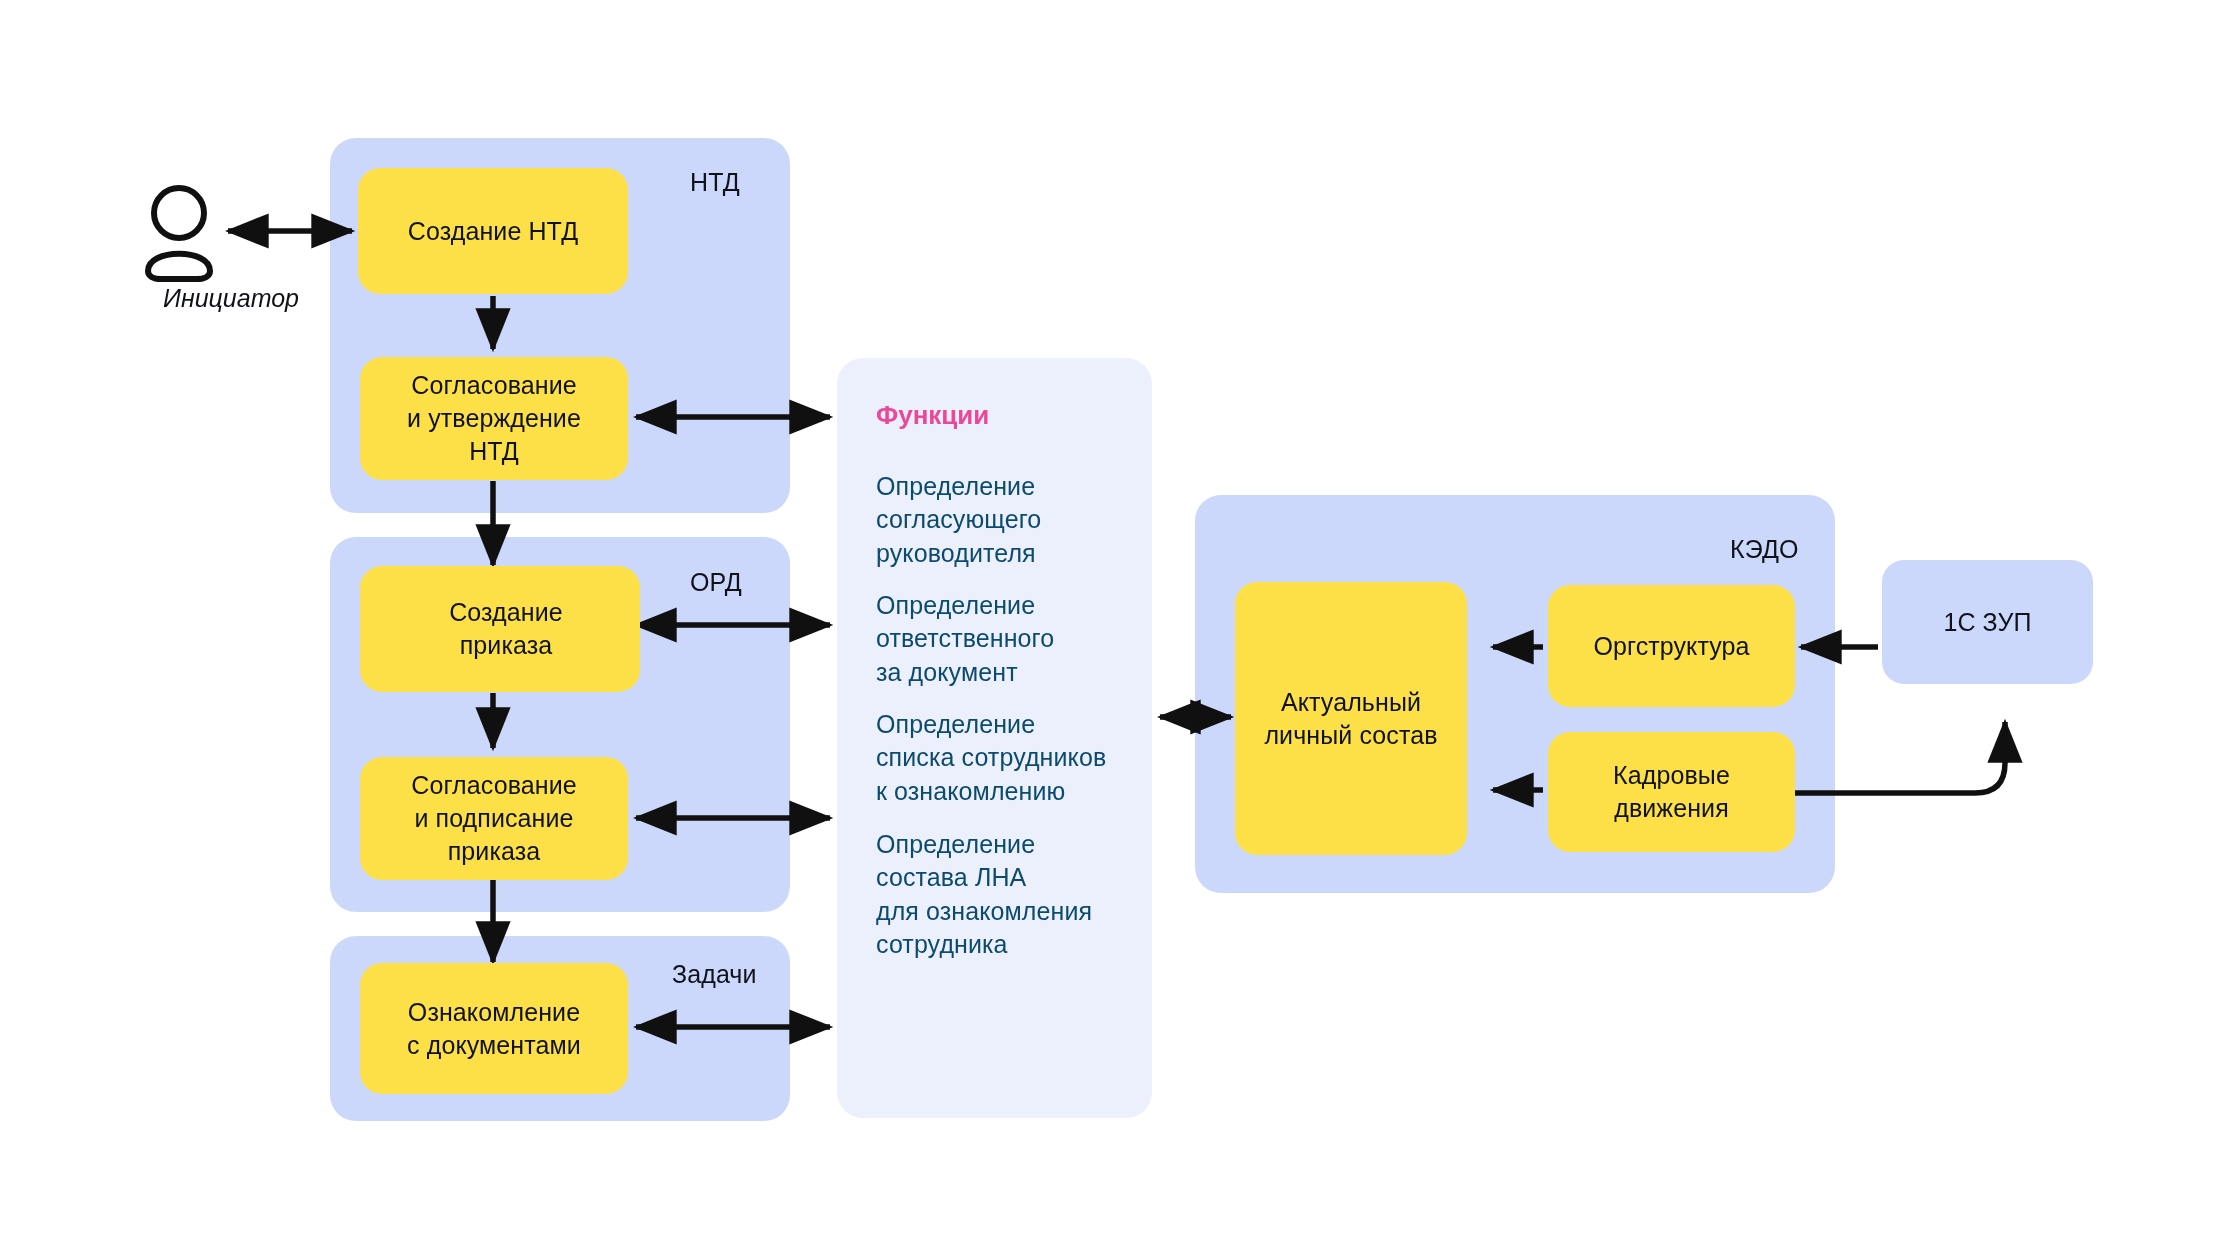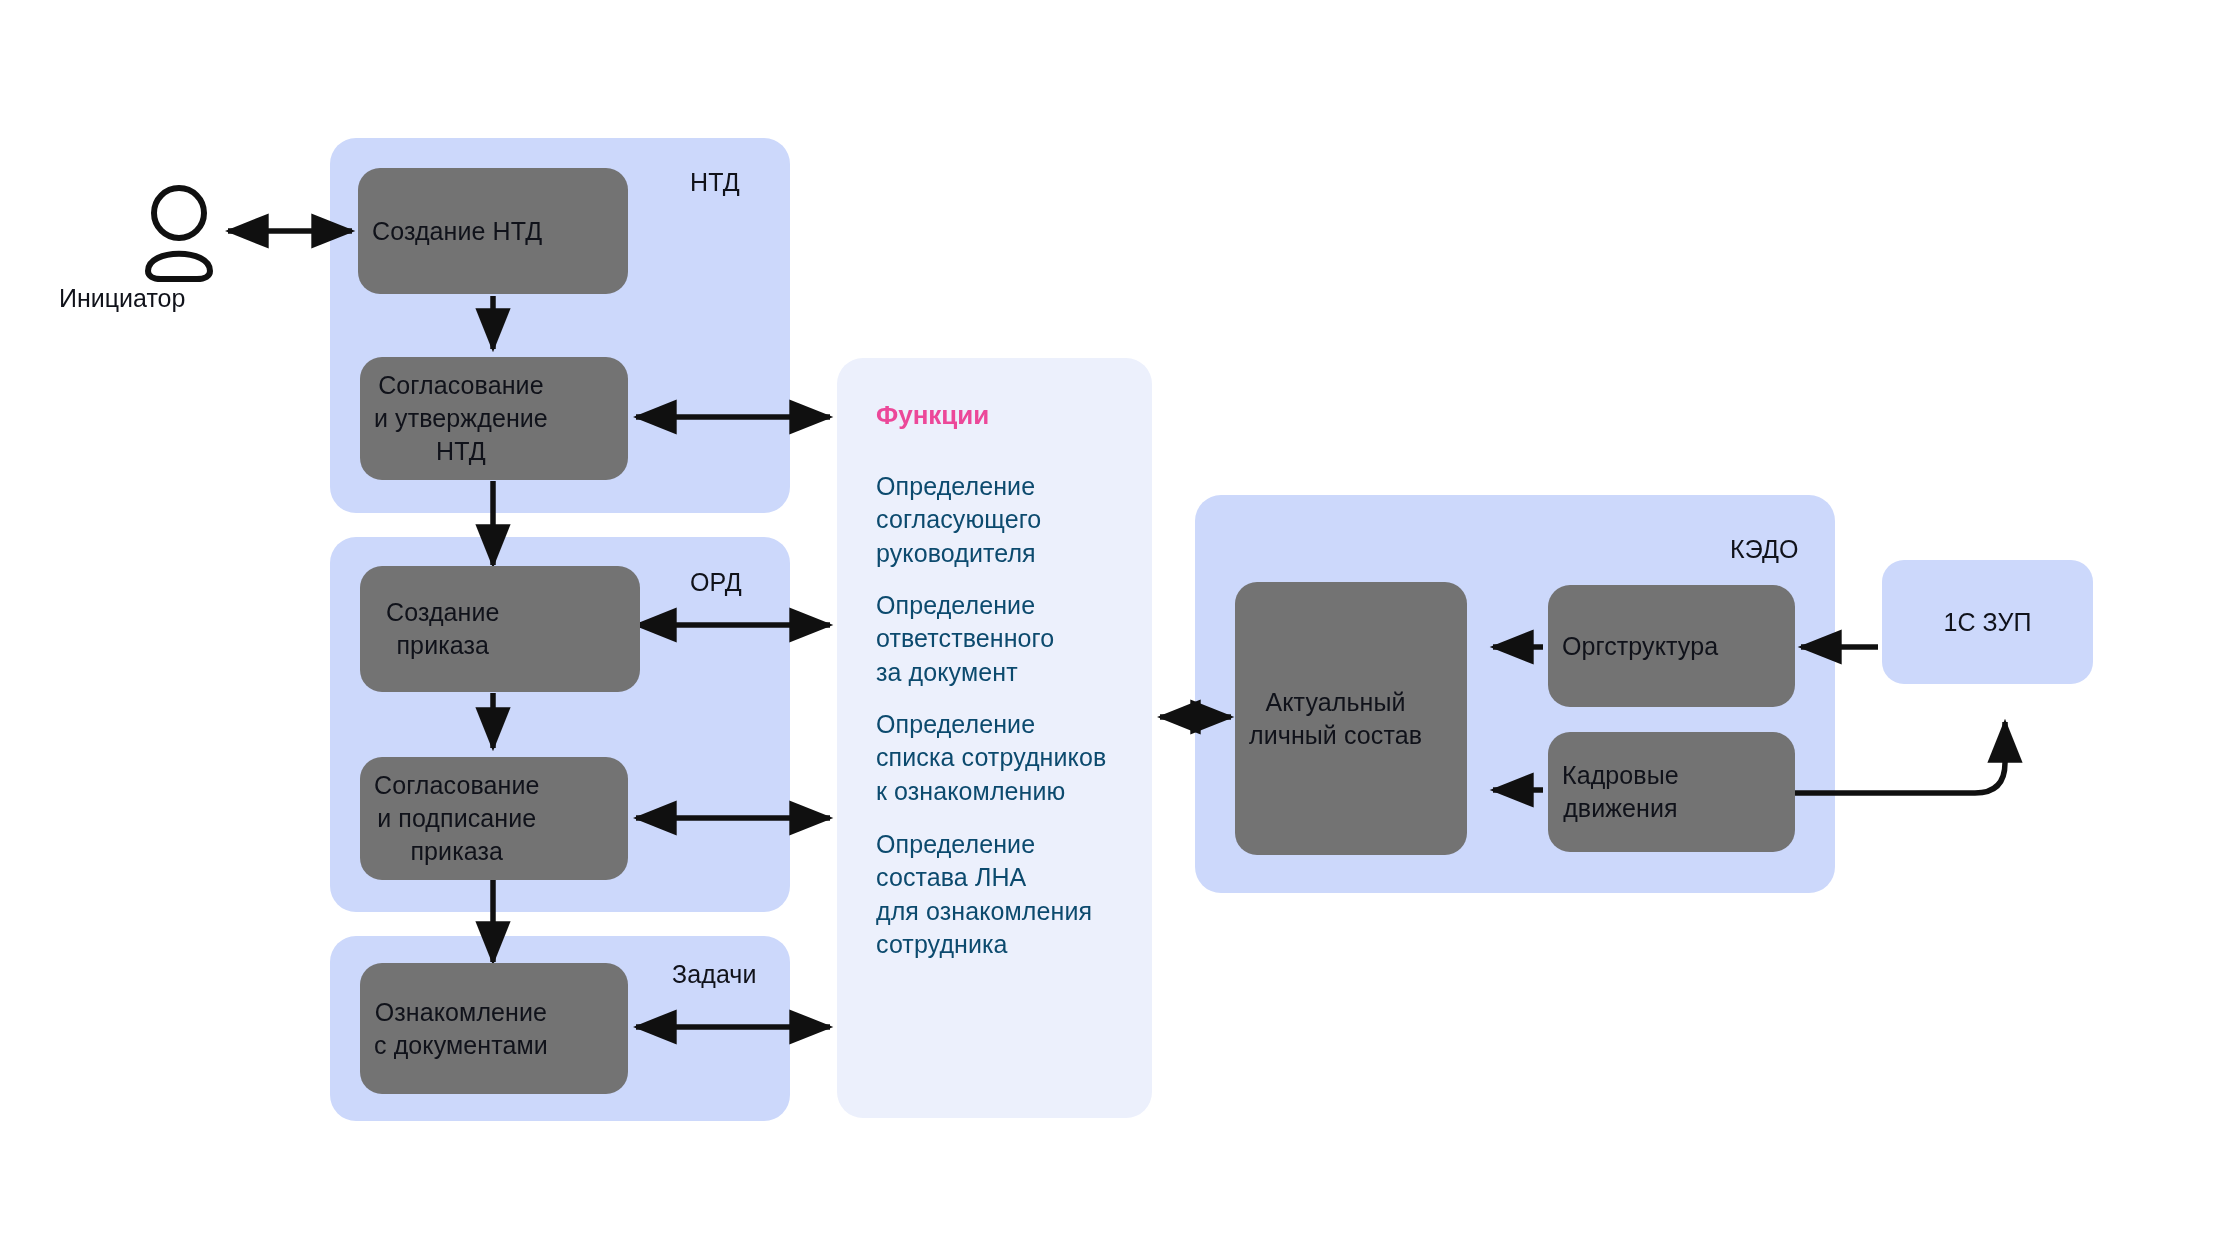--- a/index.html
+++ b/index.html
@@ -10,8 +10,8 @@
 
   .group-box{position:absolute;background:#ccd8fb;border-radius:26px;}
   .panel-box{position:absolute;background:#ecf0fc;border-radius:26px;}
-  .card{position:absolute;background:#737373;border-radius:22px;
-        display:flex;align-items:center;justify-content:flex-start;text-align:center;}
+  .card{position:absolute;background:#fde047;border-radius:22px;
+        display:flex;align-items:center;justify-content:center;text-align:center;}
   .chip{position:absolute;background:#ccd8fb;border-radius:22px;
         display:flex;align-items:center;justify-content:center;text-align:center;}
   .card-label,.chip-label{font-size:25px;line-height:1.32;color:#10121a;

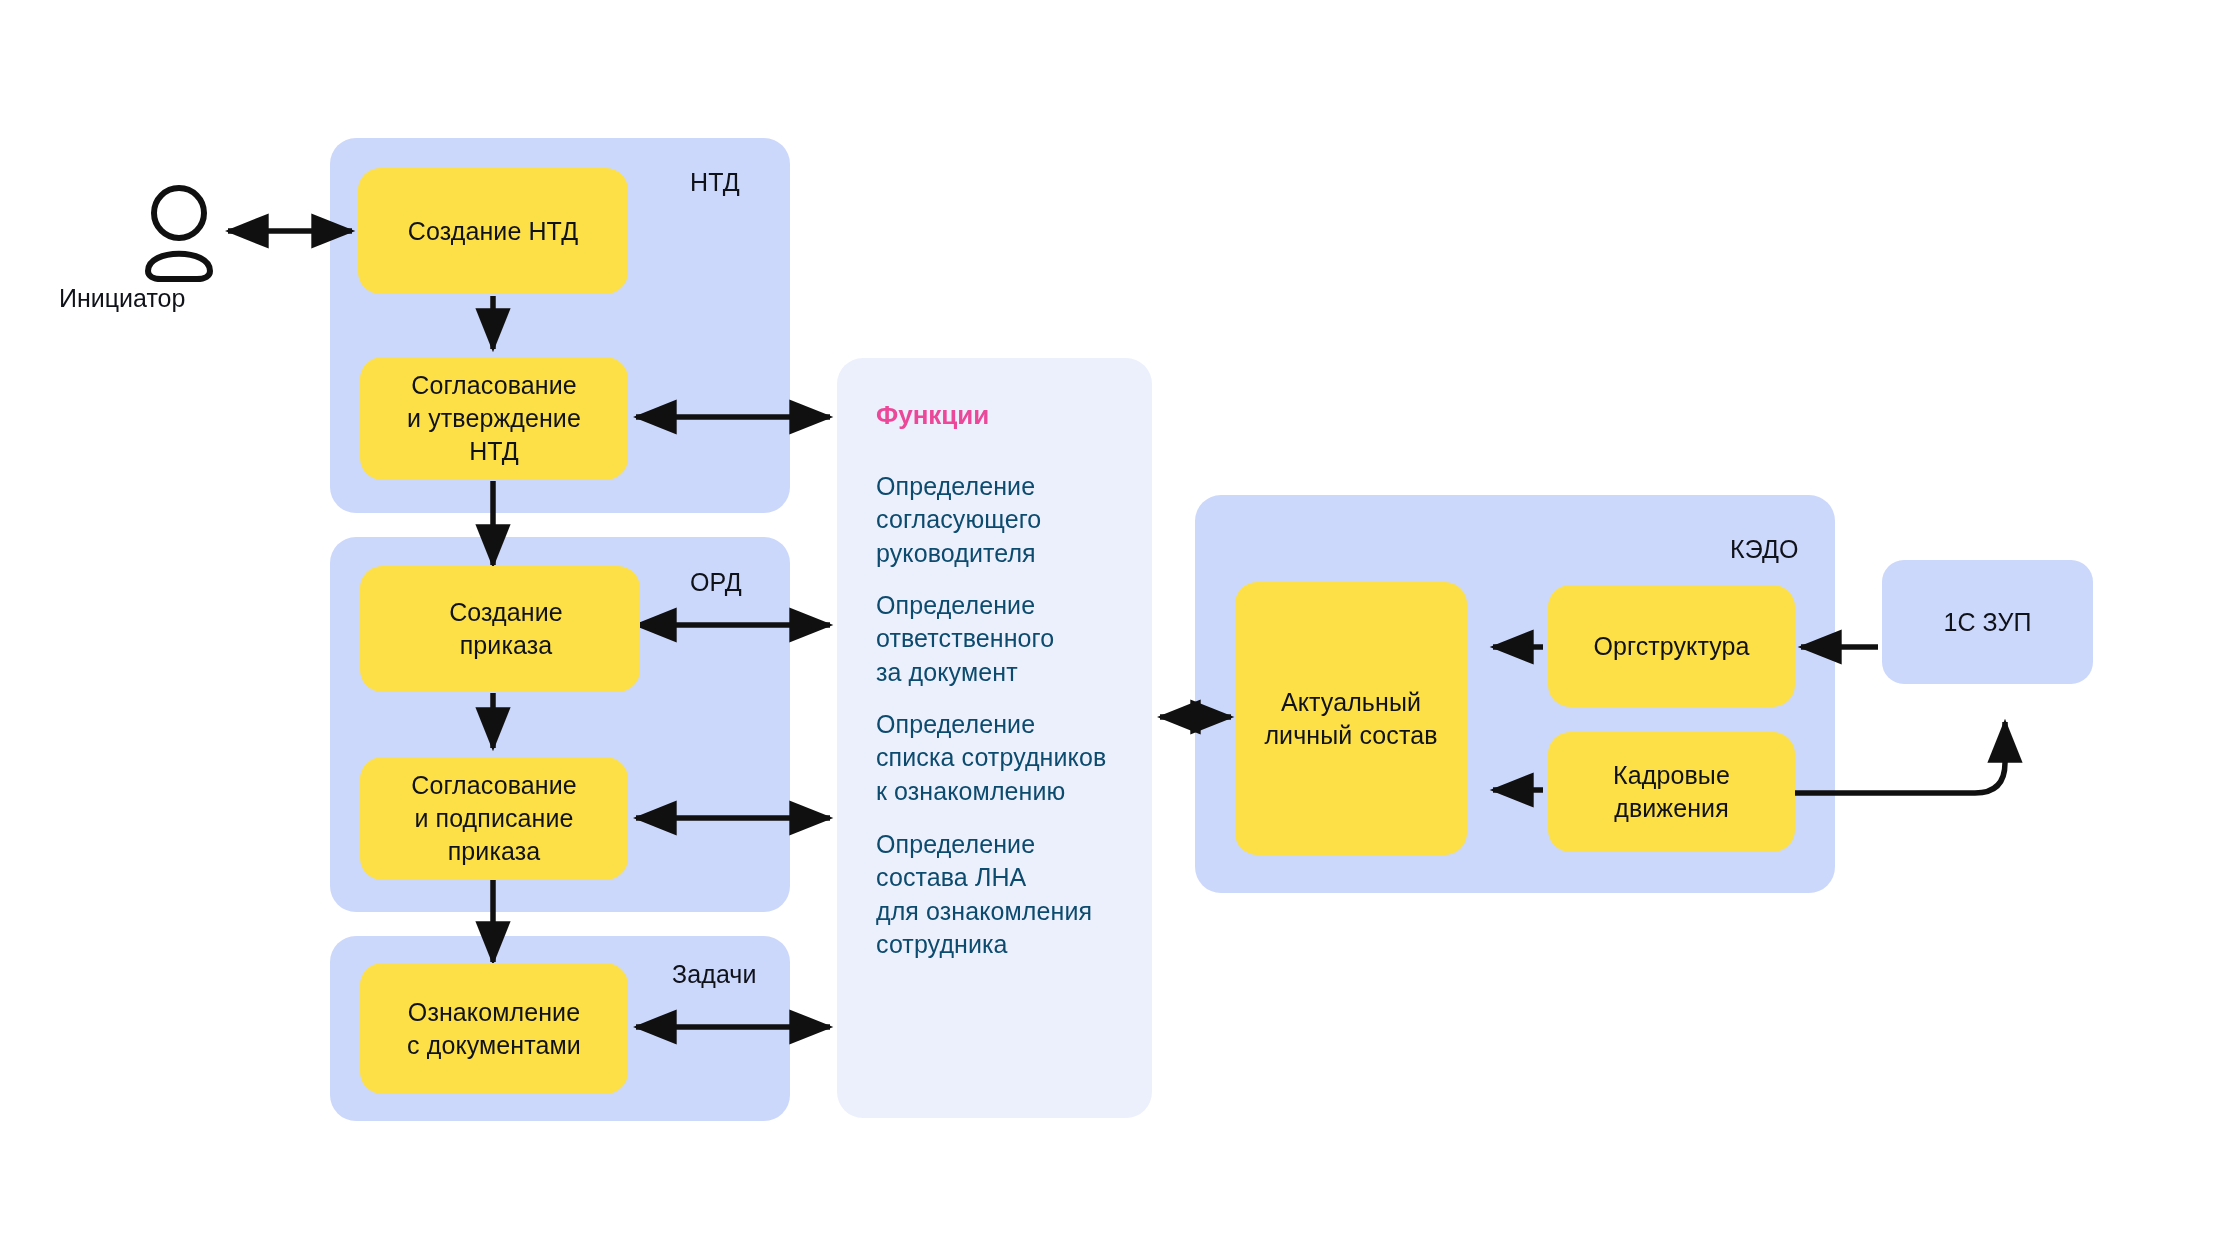--- a/index.html
+++ b/index.html
@@ -20,8 +20,8 @@
   .panel-head{position:absolute;font-size:26px;font-weight:700;color:#ec4899;}
   .panel-item{position:absolute;font-size:25px;line-height:1.33;color:#0c4a6e;
         letter-spacing:.1px;}
-  .actor-label{position:absolute;font-size:25px;color:#10121a;text-align:left;
-        width:240px;}
+  .actor-label{position:absolute;font-size:25px;color:#10121a;text-align:right;
+        width:240px;font-style:italic;}
 </style>
 </head>
 <body>

